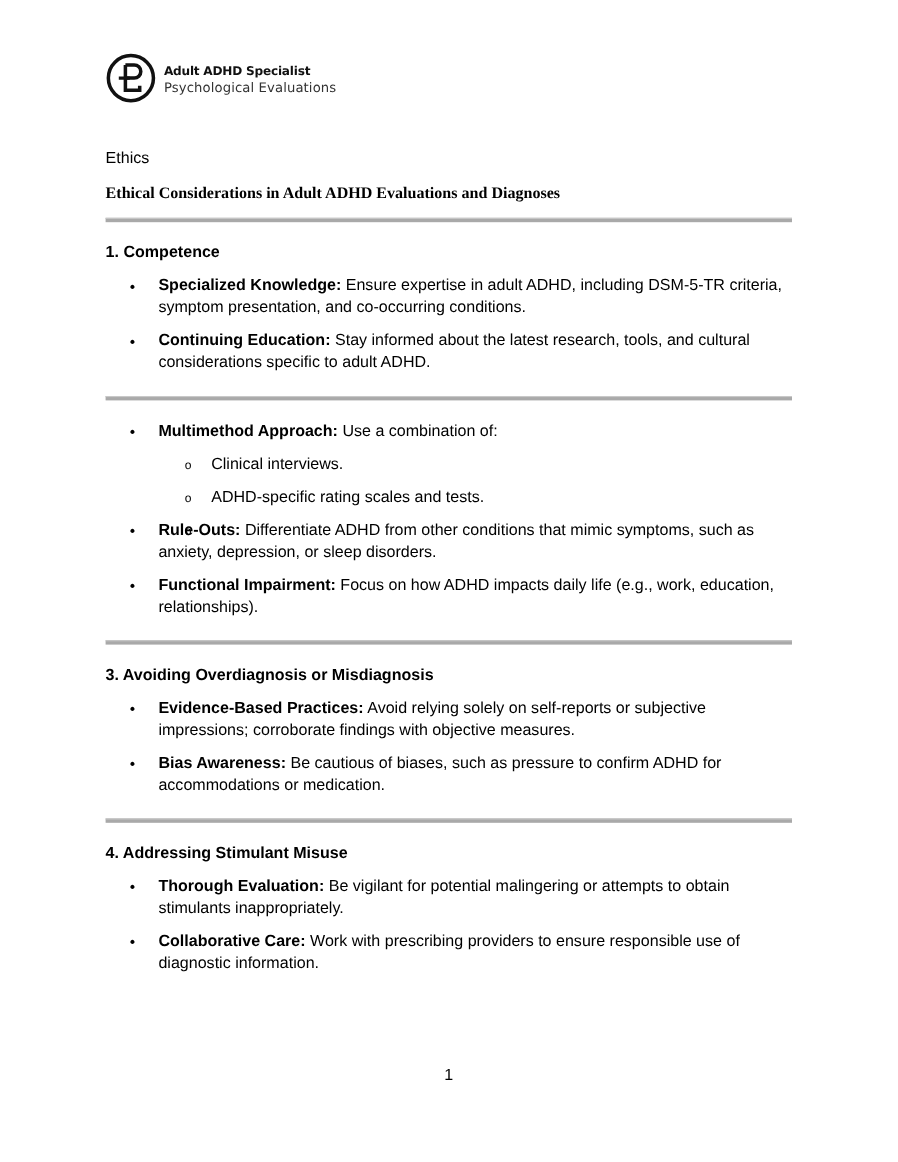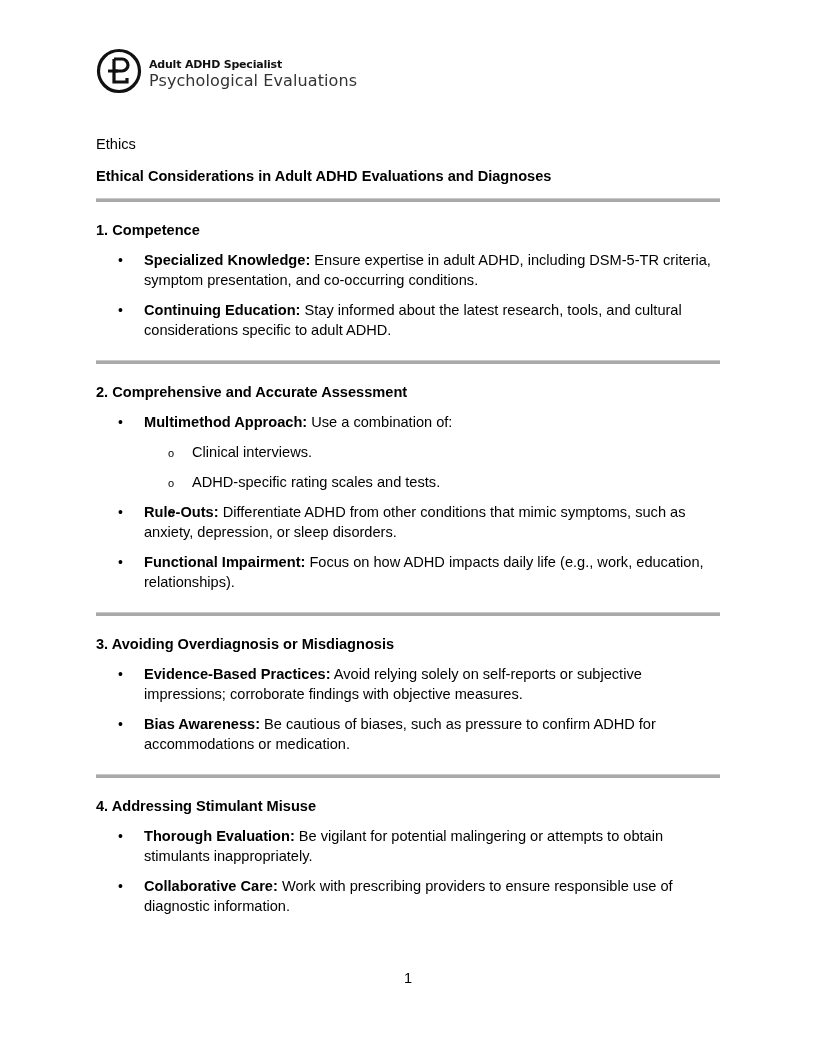--- a/index.html
+++ b/index.html
@@ -11,7 +11,7 @@
     .logo-mark { width: 46px; height: 46px; }
     .logo-text { margin-left: 7px; display: flex; flex-direction: column; }
     .logo-title { font-family: "DejaVu Sans", sans-serif; font-weight: bold; font-size: 11px; letter-spacing: -0.2px; color: #111; line-height: 18px; }
-    .logo-sub { font-family: "DejaVu Sans", sans-serif; font-size: 16px; color: #333; line-height: 13px; letter-spacing: 0.1px; }
+    .logo-sub { font-family: "DejaVu Sans", sans-serif; font-size: 12px; color: #333; line-height: 13px; letter-spacing: 0.1px; }
 
     .content { position: absolute; left: 96px; top: 134px; width: 624px; font-size: 14.6px; line-height: 20px; }
     .p-label { margin: 0 0 12px 0; }

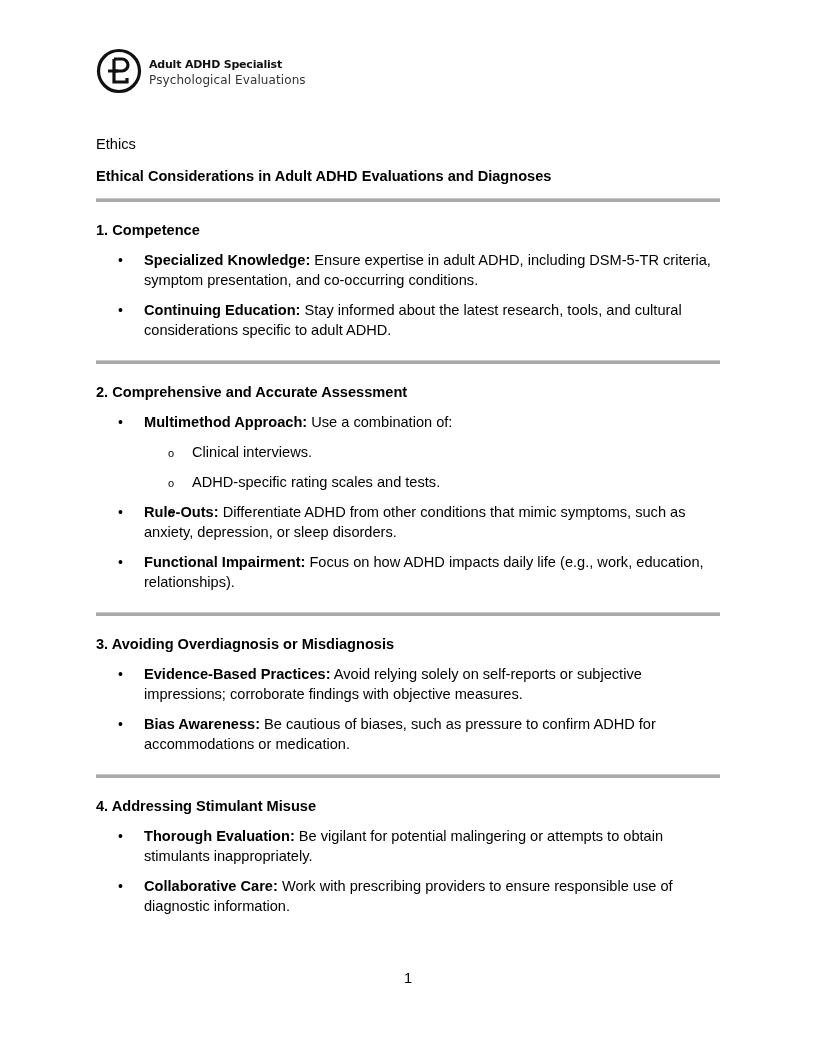--- a/index.html
+++ b/index.html
@@ -15,7 +15,7 @@
 
     .content { position: absolute; left: 96px; top: 134px; width: 624px; font-size: 14.6px; line-height: 20px; }
     .p-label { margin: 0 0 12px 0; }
-    .p-title { margin: 0 0 12px 0; font-weight: bold; }
+    .p-title { margin: 0 0 12px 0; font-weight: bold; font-family: Liberation Serif, serif; }
     .p-intro { margin: 0 0 18px 0; }
     .hr { height: 3px; background: #a9a9a9; border-top: 1px solid #c8c8c8; margin: 0 0 18px 0; }
     .sec-head { font-weight: bold; margin: 0 0 10px 0; }

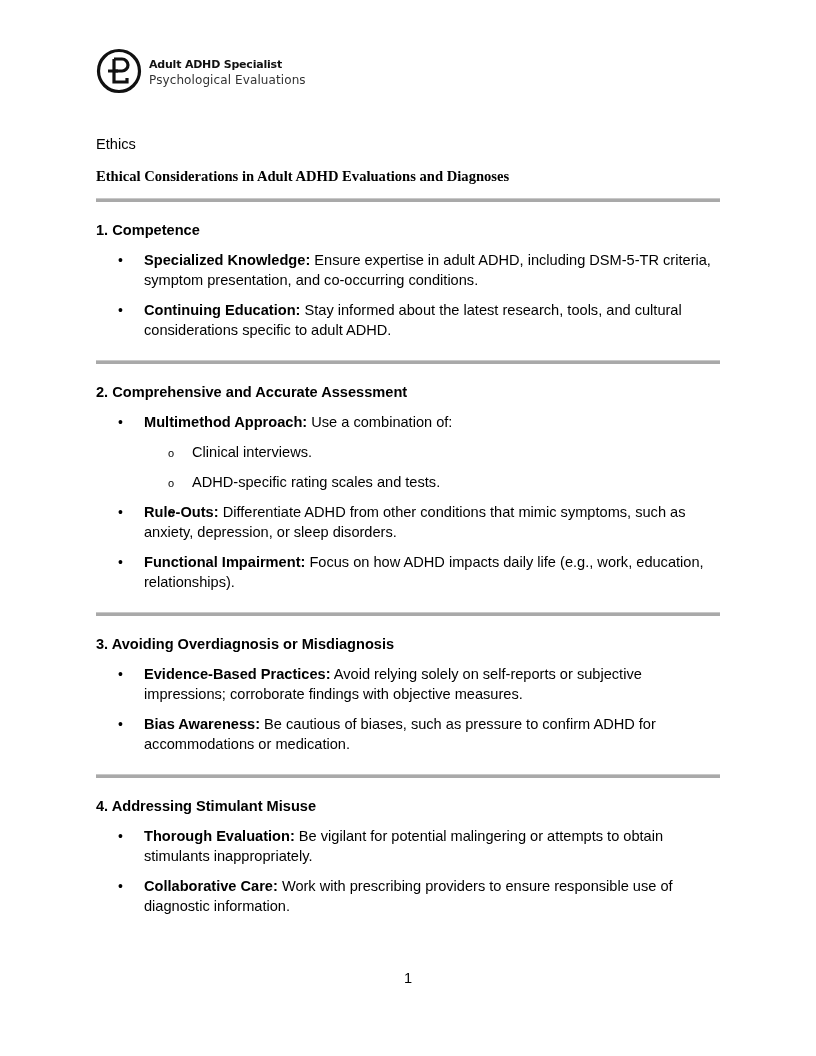--- a/index.html
+++ b/index.html
@@ -61,7 +61,6 @@
         </div>
         <div class="hr"></div>
         <div class="section">
-          <p class="sec-head">2. Comprehensive and Accurate Assessment</p>
           <ul class="bullets">
             <li><span class="dot">•</span><b>Multimethod Approach:</b><span> Use a combination of:</span><ul class="sub">
                 <li><span class="ring">o</span><span>Clinical interviews.</span></li>

